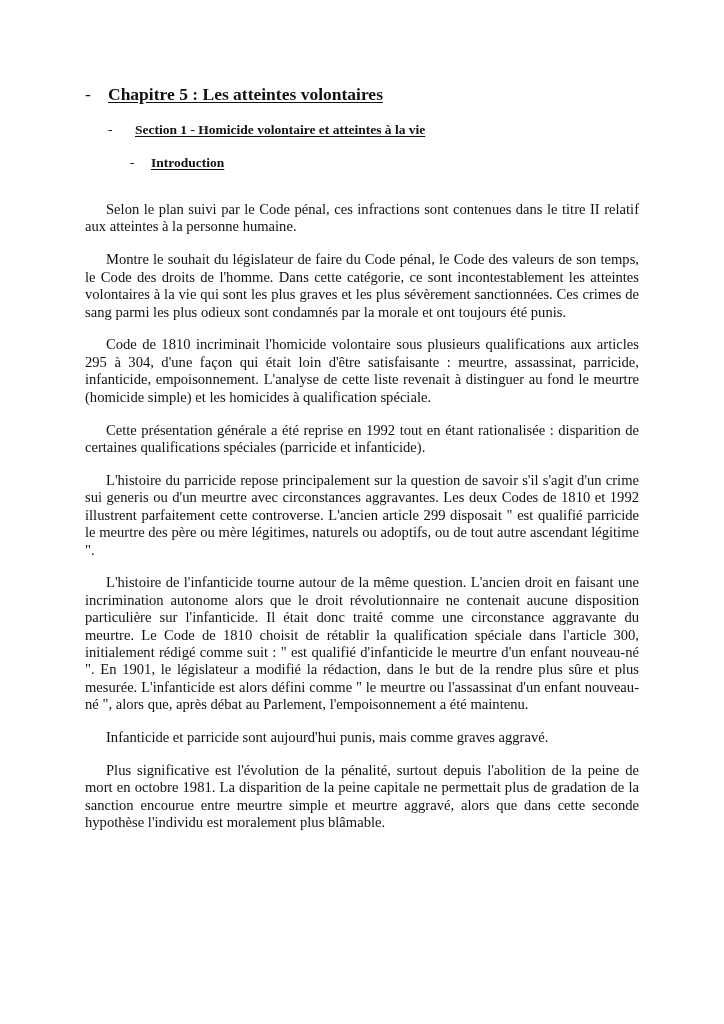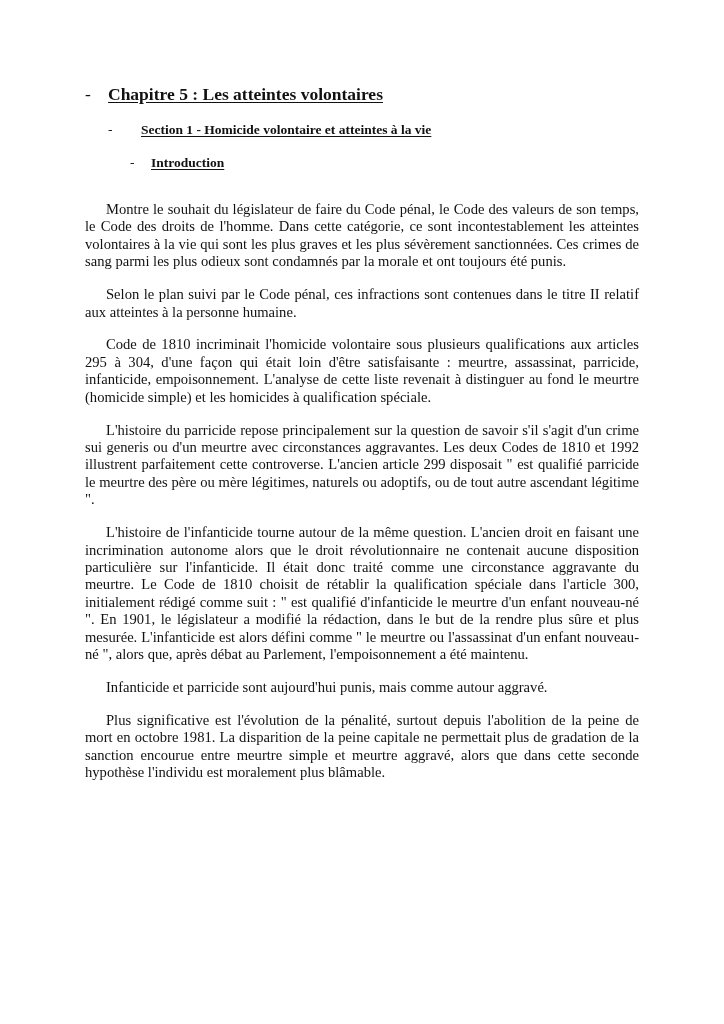--- a/index.html
+++ b/index.html
@@ -25,7 +25,7 @@
     .h1 .htext { position: absolute; left: 23px; }
     .h2 { font-size: 13.5px; margin-top: 14px; height: 20px; }
     .h2 .dash { left: 23px; }
-    .h2 .htext { position: absolute; left: 56px; }
+    .h2 .htext { position: absolute; left: 50px; }
     .h3 { font-size: 13.5px; margin-top: 13px; height: 20px; }
     .h3 .dash { left: 45px; }
     .h3 .htext { position: absolute; left: 66px; text-align: right; }

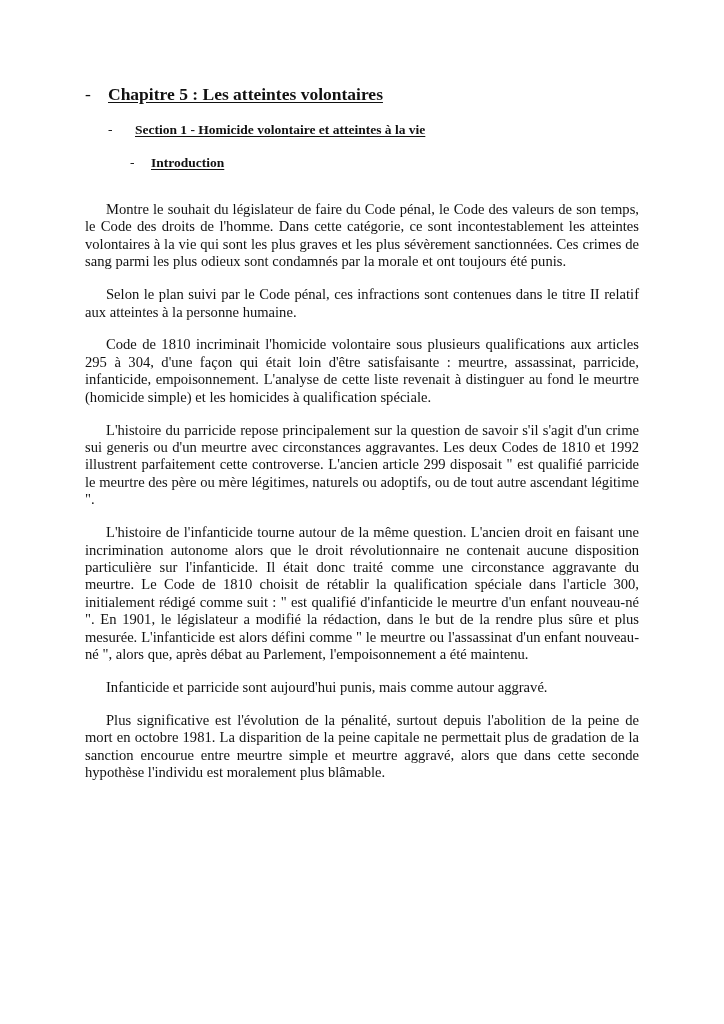--- a/index.html
+++ b/index.html
@@ -59,8 +59,8 @@
   </div>
 
   <div class="paras">
+    <p>Selon le plan suivi par le Code pénal, ces infractions sont contenues dans le titre II relatif aux atteintes à la personne humaine.</p>
     <p>Montre le souhait du législateur de faire du Code pénal, le Code des valeurs de son temps, le Code des droits de l'homme. Dans cette catégorie, ce sont incontestablement les atteintes volontaires à la vie qui sont les plus graves et les plus sévèrement sanctionnées. Ces crimes de sang parmi les plus odieux sont condamnés par la morale et ont toujours été punis.</p>
-    <p>Selon le plan suivi par le Code pénal, ces infractions sont contenues dans le titre II relatif aux atteintes à la personne humaine.</p>
     <p>Code de 1810 incriminait l'homicide volontaire sous plusieurs qualifications aux articles 295 à 304, d'une façon qui était loin d'être satisfaisante : meurtre, assassinat, parricide, infanticide, empoisonnement. L'analyse de cette liste revenait à distinguer au fond le meurtre (homicide simple) et les homicides à qualification spéciale.</p>
     <p>L'histoire du parricide repose principalement sur la question de savoir s'il s'agit d'un crime sui generis ou d'un meurtre avec circonstances aggravantes. Les deux Codes de 1810 et 1992 illustrent parfaitement cette controverse. L'ancien article 299 disposait " est qualifié parricide le meurtre des père ou mère légitimes, naturels ou adoptifs, ou de tout autre ascendant légitime ".</p>
     <p>L'histoire de l'infanticide tourne autour de la même question. L'ancien droit en faisant une incrimination autonome alors que le droit révolutionnaire ne contenait aucune disposition particulière sur l'infanticide. Il était donc traité comme une circonstance aggravante du meurtre. Le Code de 1810 choisit de rétablir la qualification spéciale dans l'article 300, initialement rédigé comme suit : " est qualifié d'infanticide le meurtre d'un enfant nouveau-né ". En 1901, le législateur a modifié la rédaction, dans le but de la rendre plus sûre et plus mesurée. L'infanticide est alors défini comme " le meurtre ou l'assassinat d'un enfant nouveau-né ", alors que, après débat au Parlement, l'empoisonnement a été maintenu.</p>

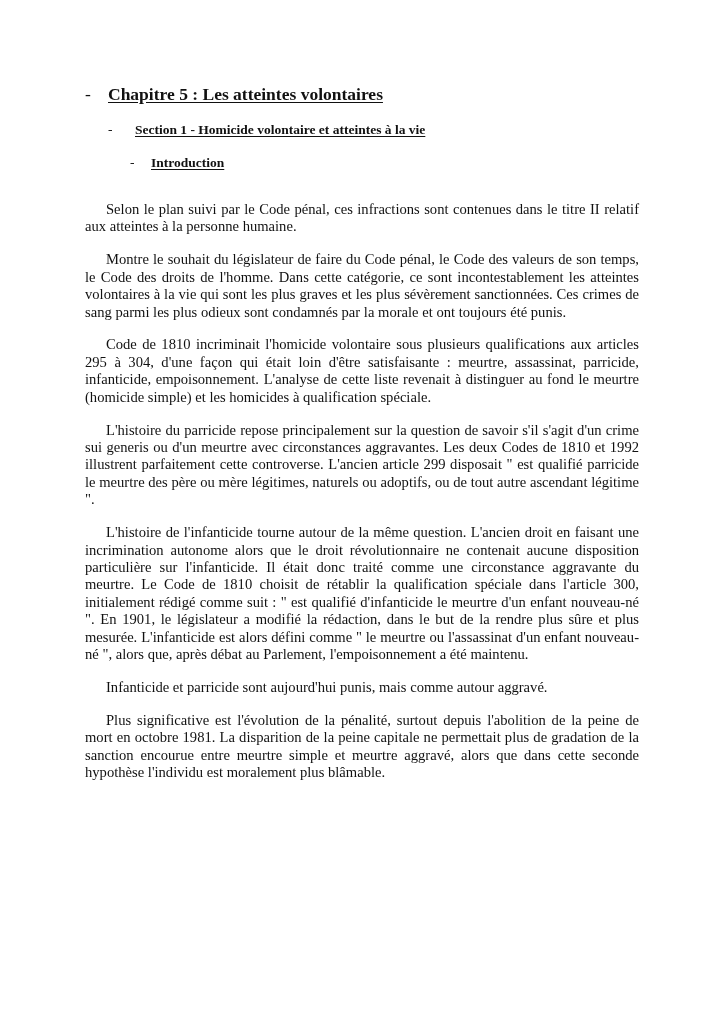--- a/index.html
+++ b/index.html
@@ -62,6 +62,7 @@
     <p>Selon le plan suivi par le Code pénal, ces infractions sont contenues dans le titre II relatif aux atteintes à la personne humaine.</p>
     <p>Montre le souhait du législateur de faire du Code pénal, le Code des valeurs de son temps, le Code des droits de l'homme. Dans cette catégorie, ce sont incontestablement les atteintes volontaires à la vie qui sont les plus graves et les plus sévèrement sanctionnées. Ces crimes de sang parmi les plus odieux sont condamnés par la morale et ont toujours été punis.</p>
     <p>Code de 1810 incriminait l'homicide volontaire sous plusieurs qualifications aux articles 295 à 304, d'une façon qui était loin d'être satisfaisante : meurtre, assassinat, parricide, infanticide, empoisonnement. L'analyse de cette liste revenait à distinguer au fond le meurtre (homicide simple) et les homicides à qualification spéciale.</p>
+    <p>Cette présentation générale a été reprise en 1992 tout en étant rationalisée : disparition de certaines qualifications spéciales (parricide et infanticide).</p>
     <p>L'histoire du parricide repose principalement sur la question de savoir s'il s'agit d'un crime sui generis ou d'un meurtre avec circonstances aggravantes. Les deux Codes de 1810 et 1992 illustrent parfaitement cette controverse. L'ancien article 299 disposait " est qualifié parricide le meurtre des père ou mère légitimes, naturels ou adoptifs, ou de tout autre ascendant légitime ".</p>
     <p>L'histoire de l'infanticide tourne autour de la même question. L'ancien droit en faisant une incrimination autonome alors que le droit révolutionnaire ne contenait aucune disposition particulière sur l'infanticide. Il était donc traité comme une circonstance aggravante du meurtre. Le Code de 1810 choisit de rétablir la qualification spéciale dans l'article 300, initialement rédigé comme suit : " est qualifié d'infanticide le meurtre d'un enfant nouveau-né ". En 1901, le législateur a modifié la rédaction, dans le but de la rendre plus sûre et plus mesurée. L'infanticide est alors défini comme " le meurtre ou l'assassinat d'un enfant nouveau-né ", alors que, après débat au Parlement, l'empoisonnement a été maintenu.</p>
     <p>Infanticide et parricide sont aujourd'hui punis, mais comme autour aggravé.</p>

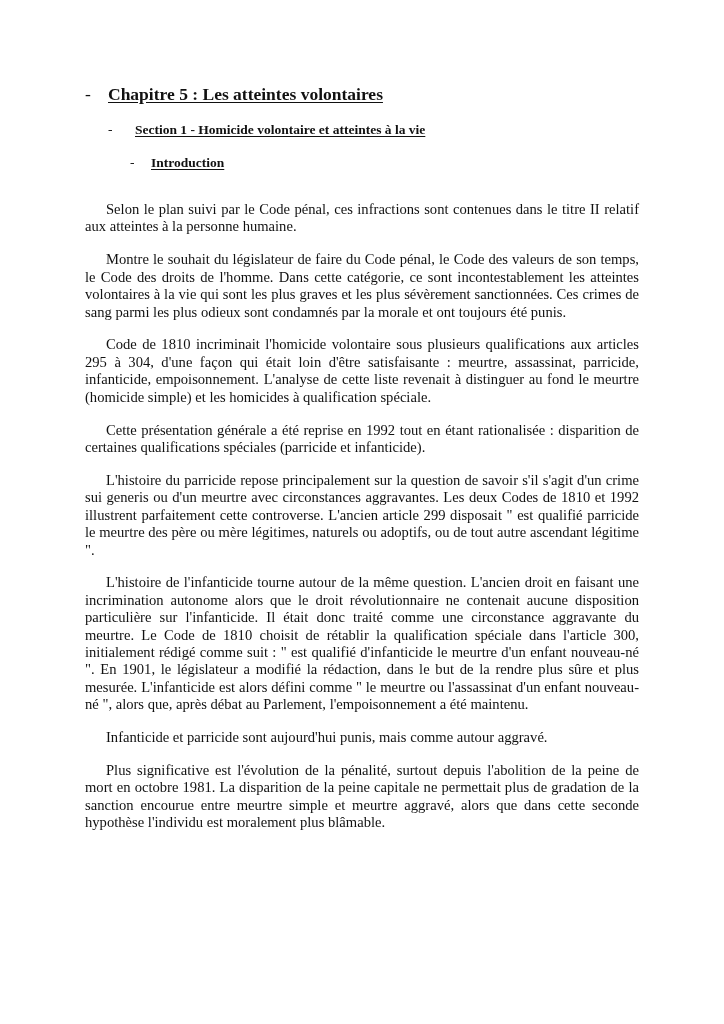--- a/index.html
+++ b/index.html
@@ -65,7 +65,7 @@
     <p>Cette présentation générale a été reprise en 1992 tout en étant rationalisée : disparition de certaines qualifications spéciales (parricide et infanticide).</p>
     <p>L'histoire du parricide repose principalement sur la question de savoir s'il s'agit d'un crime sui generis ou d'un meurtre avec circonstances aggravantes. Les deux Codes de 1810 et 1992 illustrent parfaitement cette controverse. L'ancien article 299 disposait " est qualifié parricide le meurtre des père ou mère légitimes, naturels ou adoptifs, ou de tout autre ascendant légitime ".</p>
     <p>L'histoire de l'infanticide tourne autour de la même question. L'ancien droit en faisant une incrimination autonome alors que le droit révolutionnaire ne contenait aucune disposition particulière sur l'infanticide. Il était donc traité comme une circonstance aggravante du meurtre. Le Code de 1810 choisit de rétablir la qualification spéciale dans l'article 300, initialement rédigé comme suit : " est qualifié d'infanticide le meurtre d'un enfant nouveau-né ". En 1901, le législateur a modifié la rédaction, dans le but de la rendre plus sûre et plus mesurée. L'infanticide est alors défini comme " le meurtre ou l'assassinat d'un enfant nouveau-né ", alors que, après débat au Parlement, l'empoisonnement a été maintenu.</p>
-    <p>Infanticide et parricide sont aujourd'hui punis, mais comme autour aggravé.</p>
+    <p>Infanticide et parricide sont aujourd'hui punis, mais comme graves aggravé.</p>
     <p>Plus significative est l'évolution de la pénalité, surtout depuis l'abolition de la peine de mort en octobre 1981. La disparition de la peine capitale ne permettait plus de gradation de la sanction encourue entre meurtre simple et meurtre aggravé, alors que dans cette seconde hypothèse l'individu est moralement plus blâmable.</p>
   </div>
 

